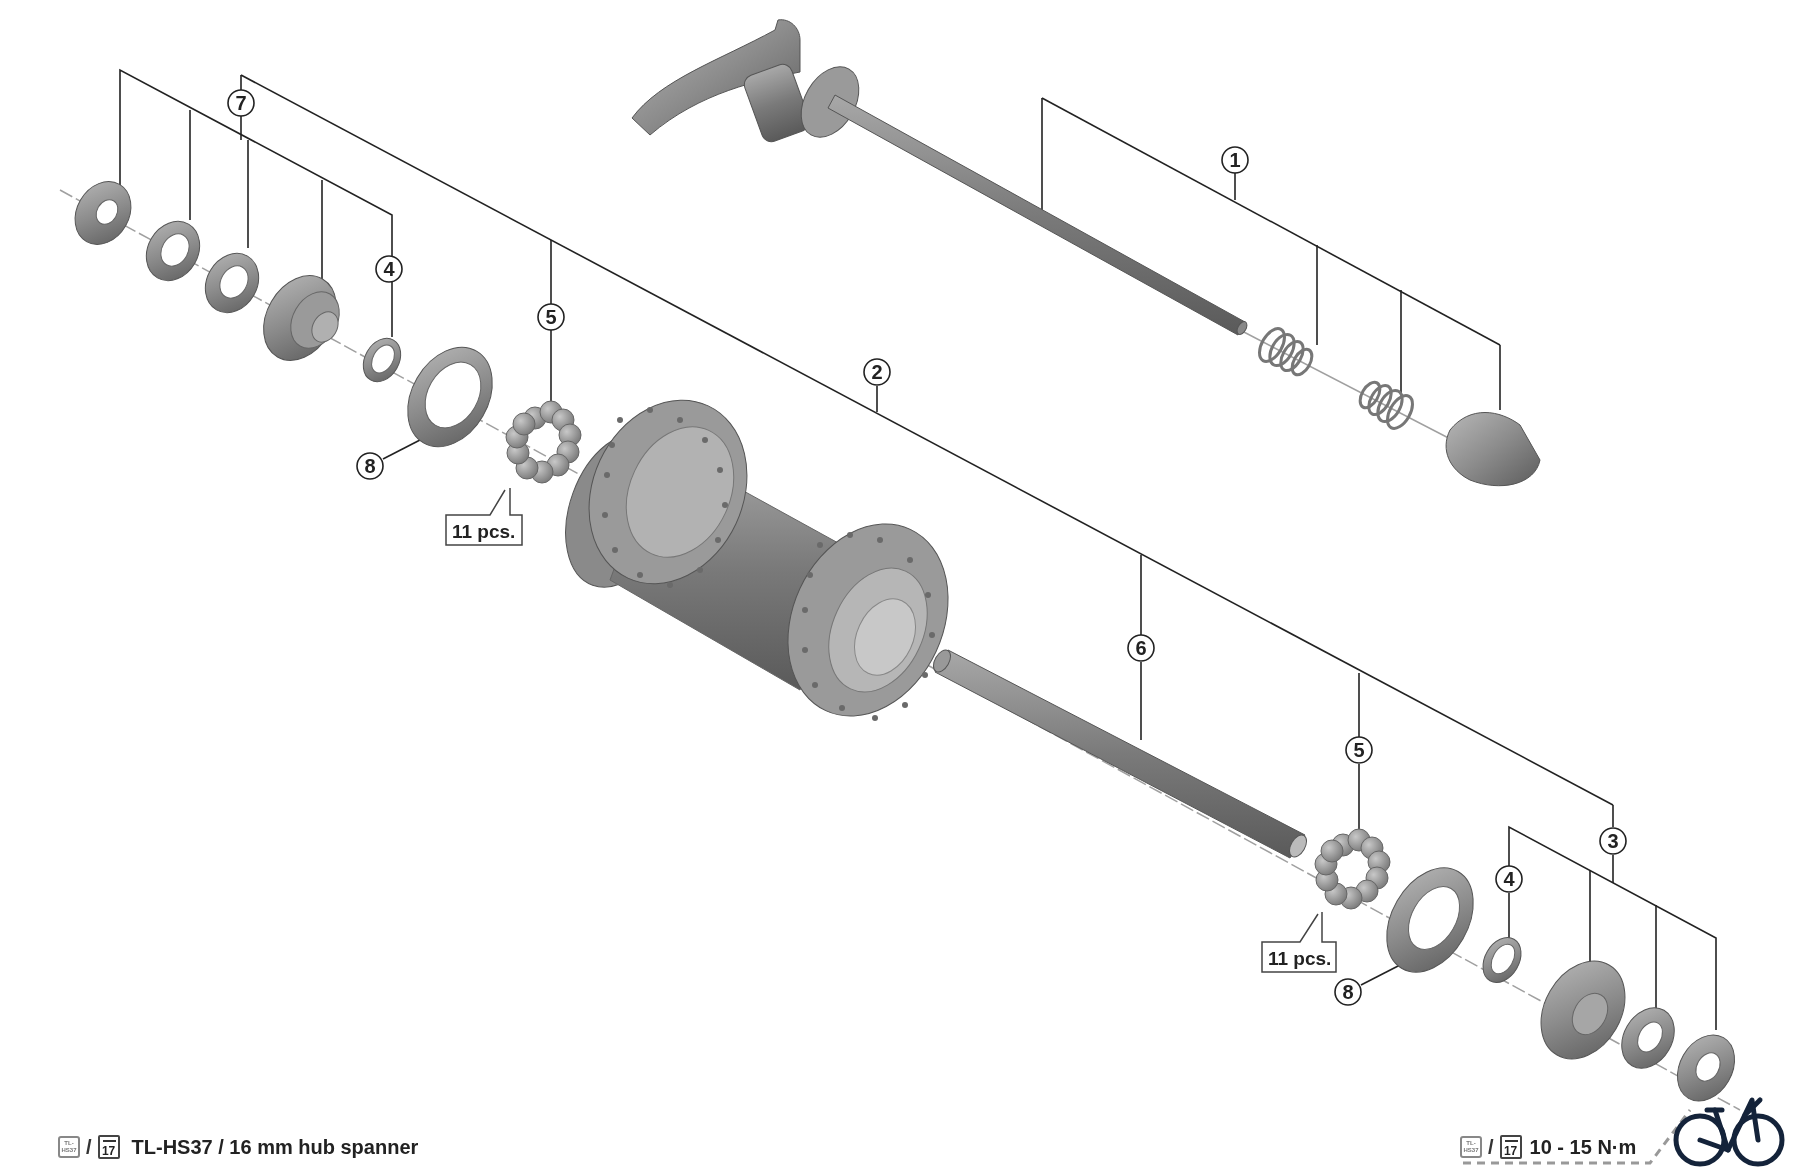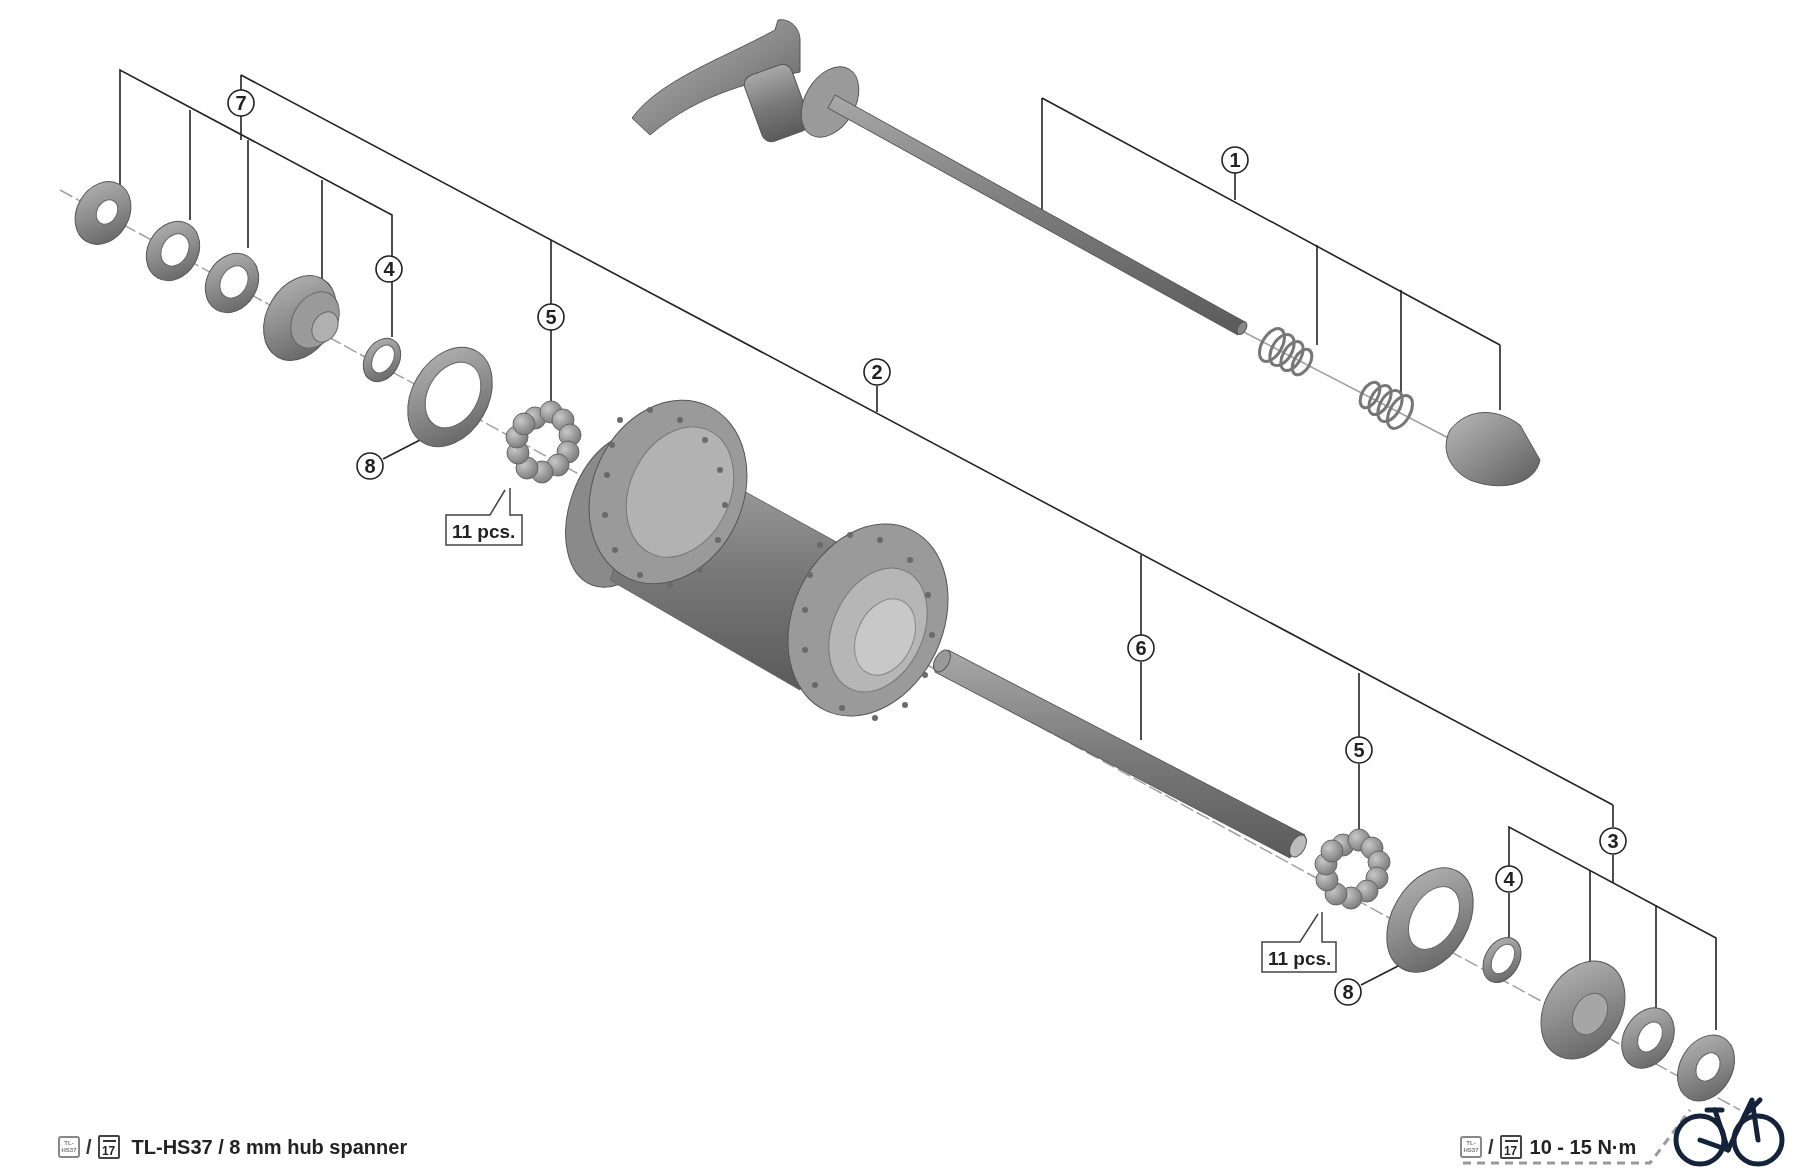--- a/index.html
+++ b/index.html
@@ -291,7 +291,7 @@
   <div class="toolbox">TL-HS37</div>
   <span class="slash">/</span>
   <div class="spanner">17</div>
-  <span style="margin-left:6px;">TL-HS37 / 8 mm hub spanner</span>
+  <span style="margin-left:6px;">TL-HS37 / 16 mm hub spanner</span>
 </div>
 
 <div class="foot" style="left:1460px;">

